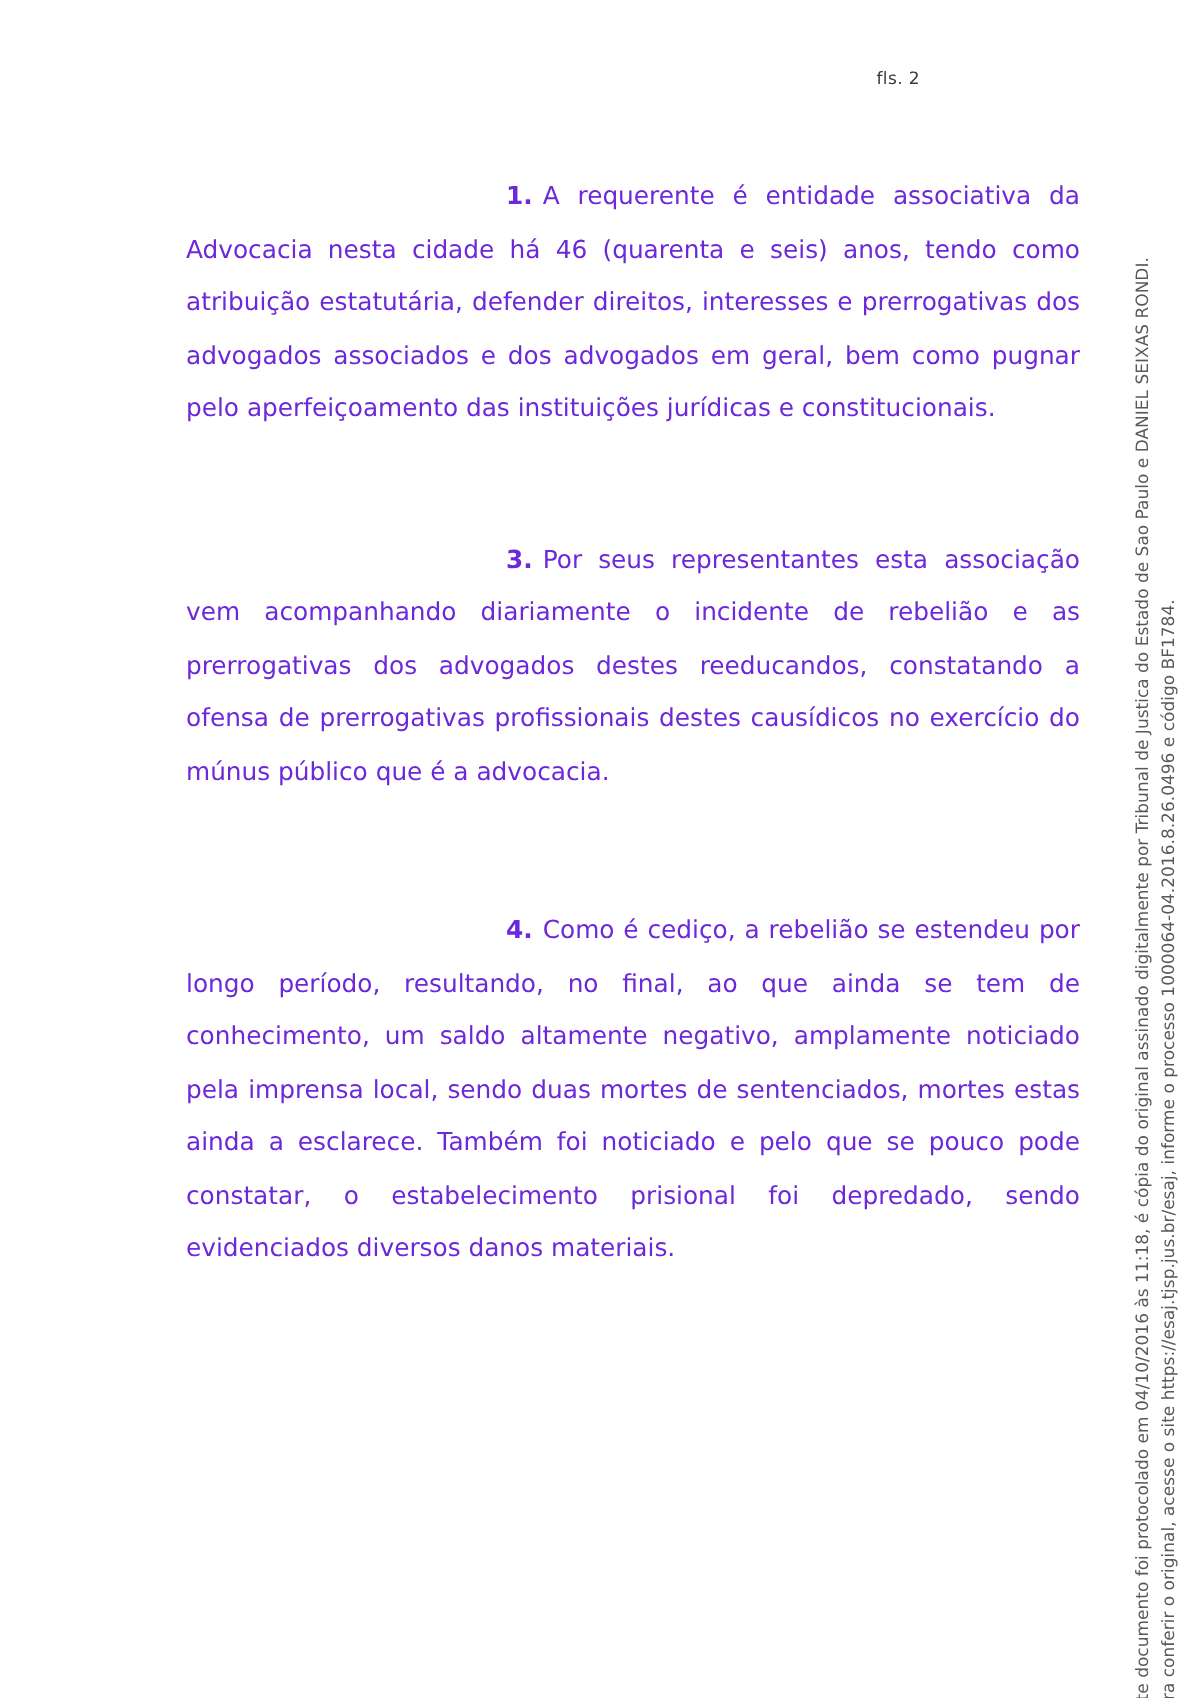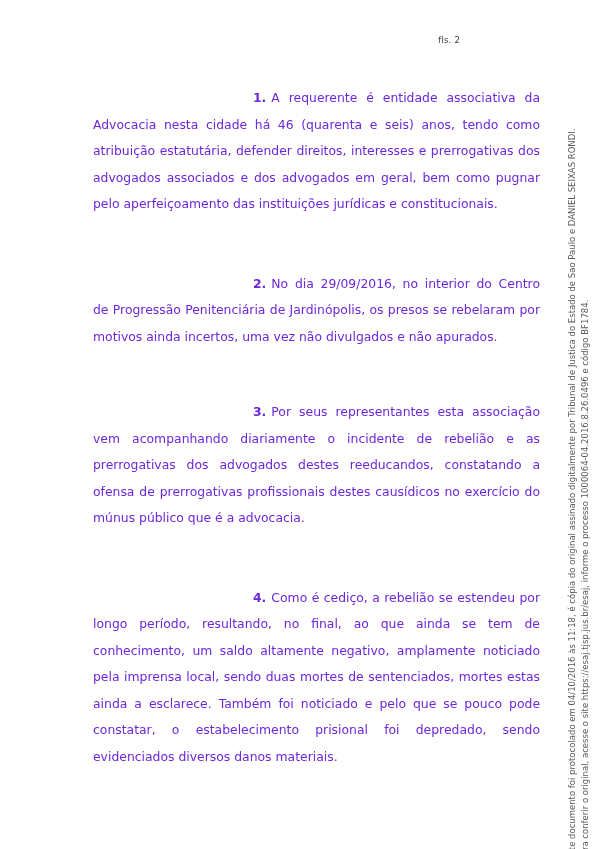--- a/index.html
+++ b/index.html
@@ -76,7 +76,6 @@
 
     <p class="para"><span class="para-num">1.</span><span>A requerente é entidade associativa da Advocacia nesta cidade há 46 (quarenta e seis) anos, tendo como atribuição estatutária, defender direitos, interesses e prerrogativas dos advogados associados e dos advogados em geral, bem como pugnar pelo aperfeiçoamento das instituições jurídicas e constitucionais.</span></p>
 
-    <p class="para"><span class="para-num">2.</span><span>No dia 29/09/2016, no interior do Centro de Progressão Penitenciária de Jardinópolis, os presos se rebelaram por motivos ainda incertos, uma vez não divulgados e não apurados.</span></p>
 
     <p class="para gap-lg"><span class="para-num">3.</span><span>Por seus representantes esta associação vem acompanhando diariamente o incidente de rebelião e as prerrogativas dos advogados destes reeducandos, constatando a ofensa de prerrogativas profissionais destes causídicos no exercício do múnus público que é a advocacia.</span></p>
 

